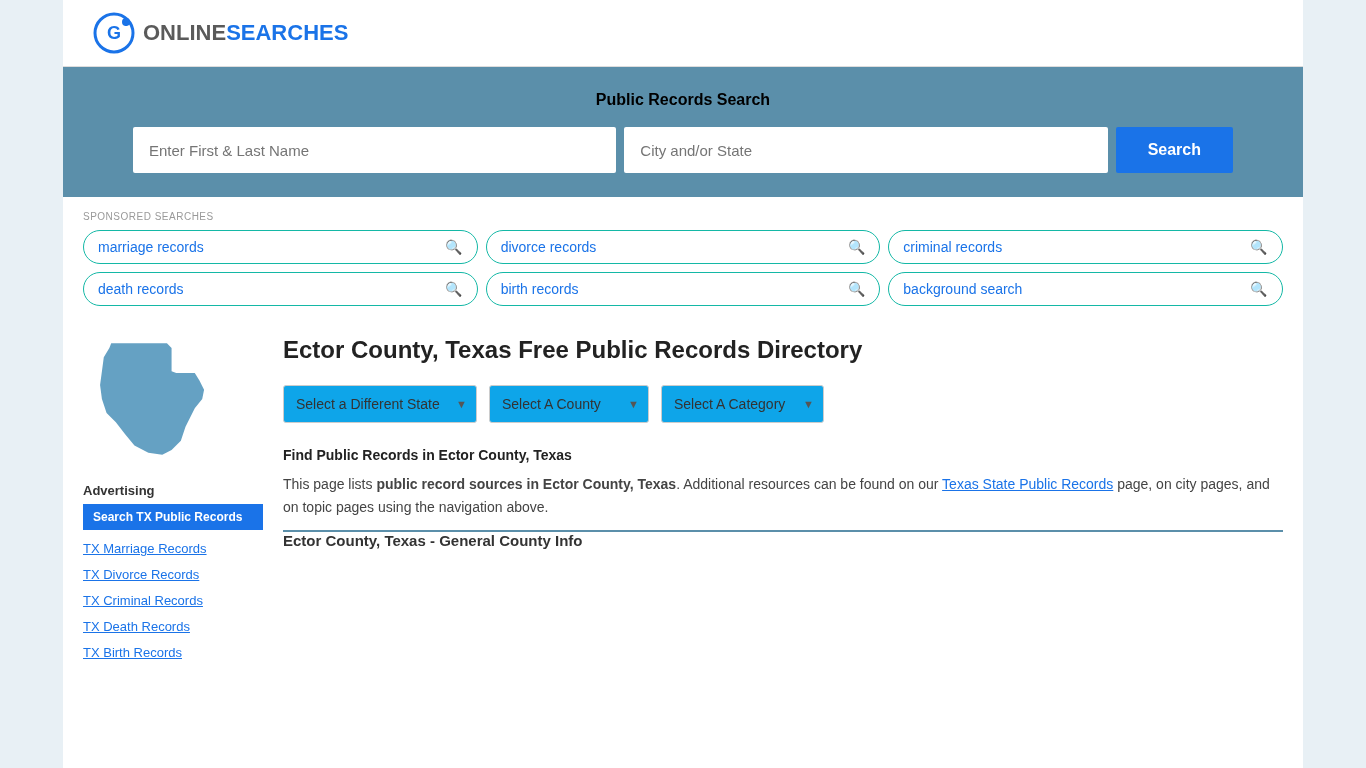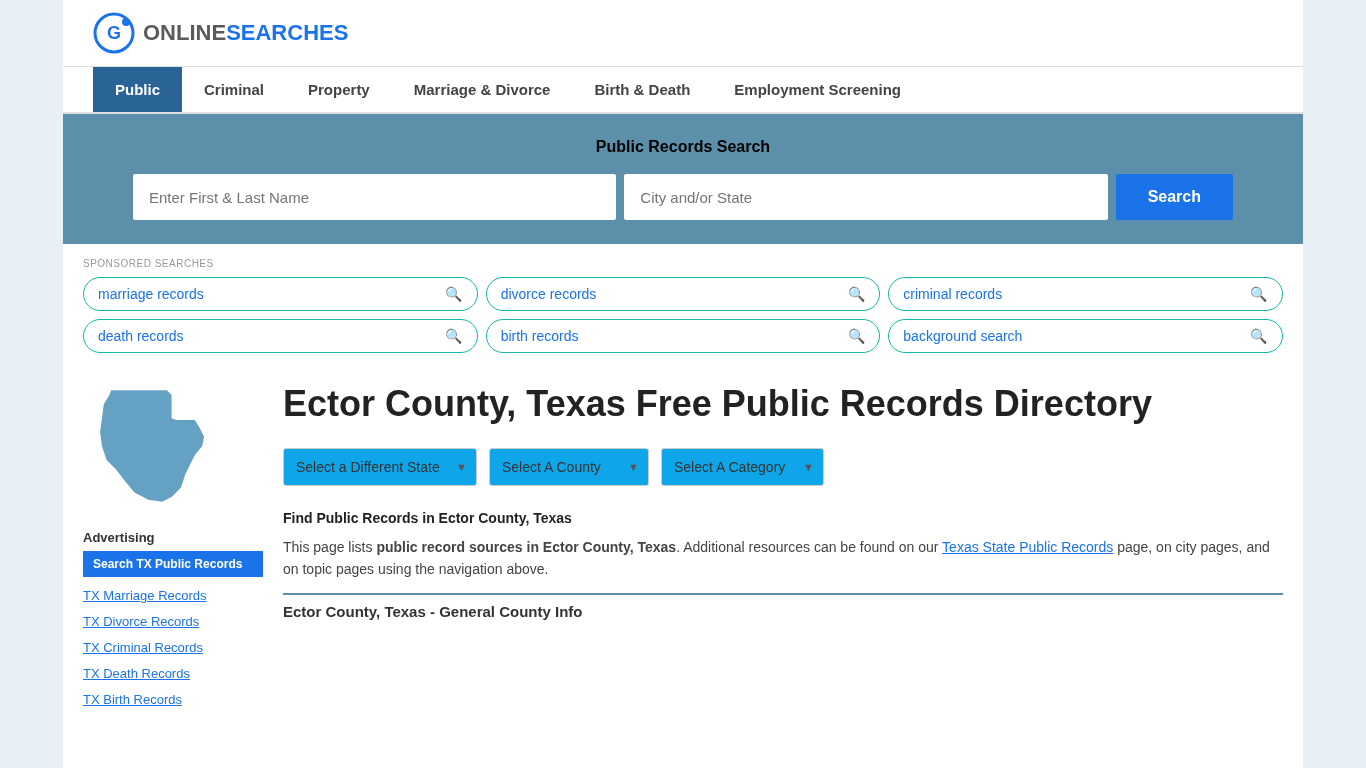--- a/index.html
+++ b/index.html
@@ -89,14 +89,6 @@
     </div>
   </div>
 
-  <nav class="nav">
-  <a class="nav-item active" href="#">Public</a>
-      <a class="nav-item" href="#">Criminal</a>
-      <a class="nav-item" href="#">Property</a>
-      <a class="nav-item" href="#">Marriage &amp; Divorce</a>
-      <a class="nav-item" href="#">Birth &amp; Death</a>
-      <a class="nav-item" href="#">Employment Screening</a>
-    </nav>
 
   <div class="search-banner">
     <div class="search-banner-title">Public Records Search</div>

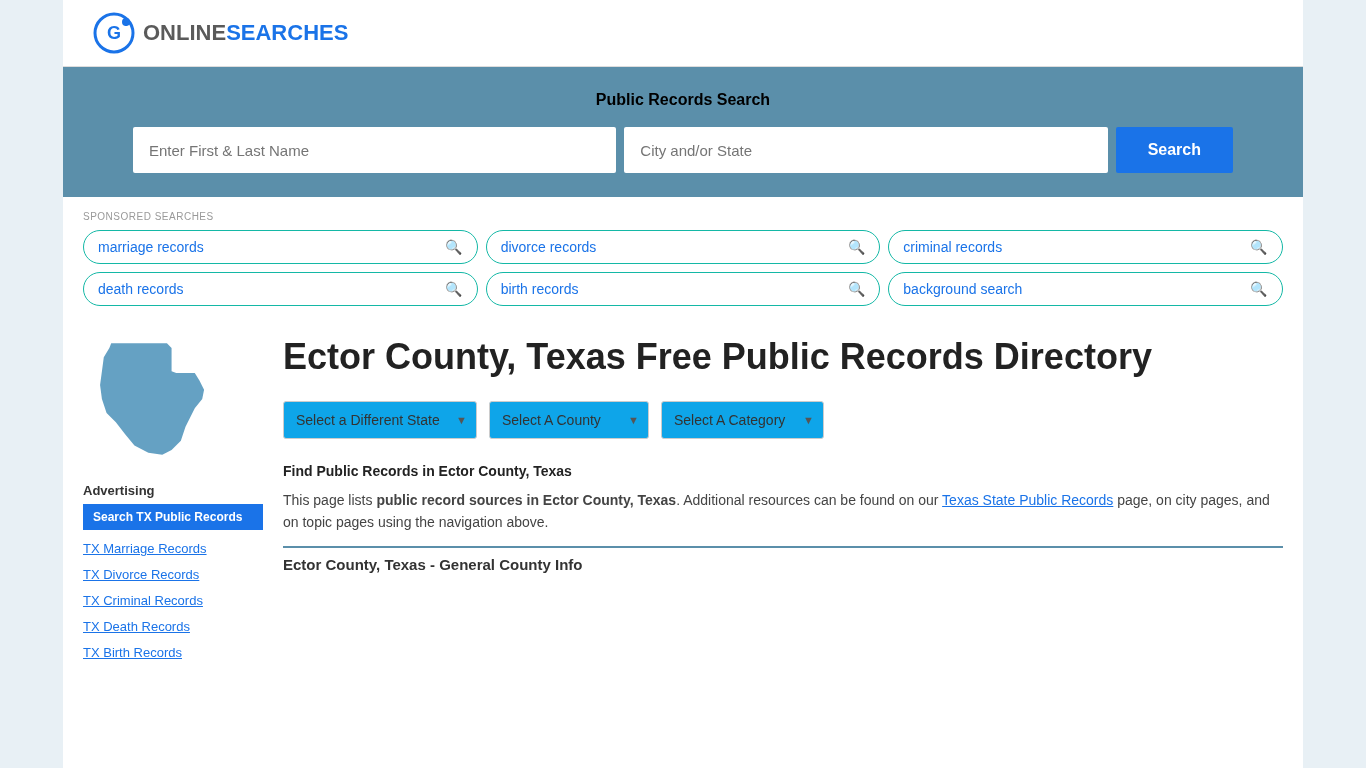--- a/index.html
+++ b/index.html
@@ -51,7 +51,7 @@
     .sidebar-link { display: block; color: #1a73e8; font-size: 13px; text-decoration: underline; margin-bottom: 3px; cursor: pointer; margin-top: 11px; }
 
     
-    .page-title { font-size: 36px; font-weight: bold; color: #222; line-height: 1.3; margin-bottom: 20px; }
+    .page-title { font-size: 24px; font-weight: bold; color: #222; line-height: 1.3; margin-bottom: 20px; }
 
     
     .dropdown-row { display: flex; gap: 12px; margin-bottom: 24px; }

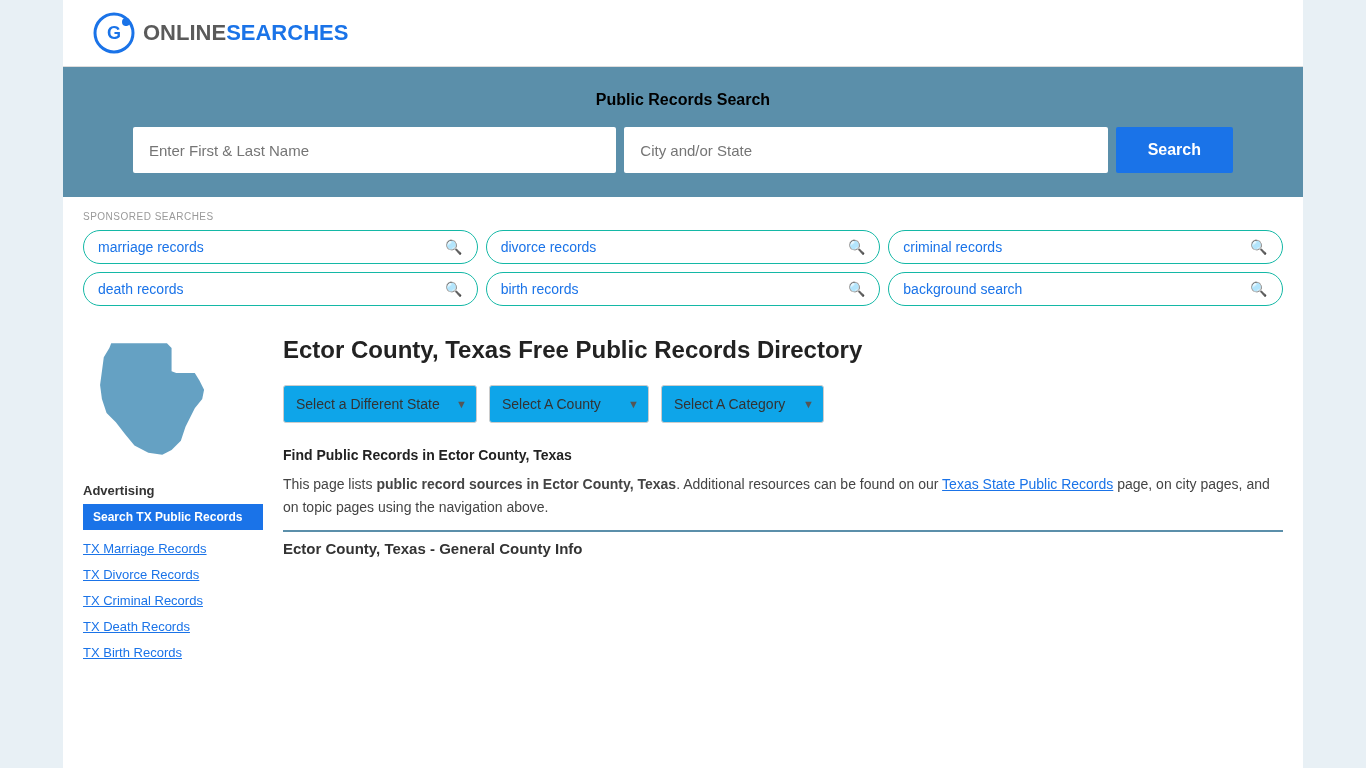--- a/index.html
+++ b/index.html
@@ -65,7 +65,7 @@
     .find-text strong { font-weight: bold; }
     .find-text a { color: #1a73e8; text-decoration: underline; cursor: pointer; }
 
-    .general-info-title { font-size: 15px; font-weight: bold; color: #333; border-top: 2px solid #5b8faa; padding-top: 8px; margin-top: 4px; }
+    .general-info-title { font-size: 15px; font-weight: bold; color: #333; border-top: 2px solid #5b8faa; margin-top: 4px; }
 
     
     .content-wrapper { max-width: 1240px; margin: 0 auto; background: #fff; min-height: 768px; }

